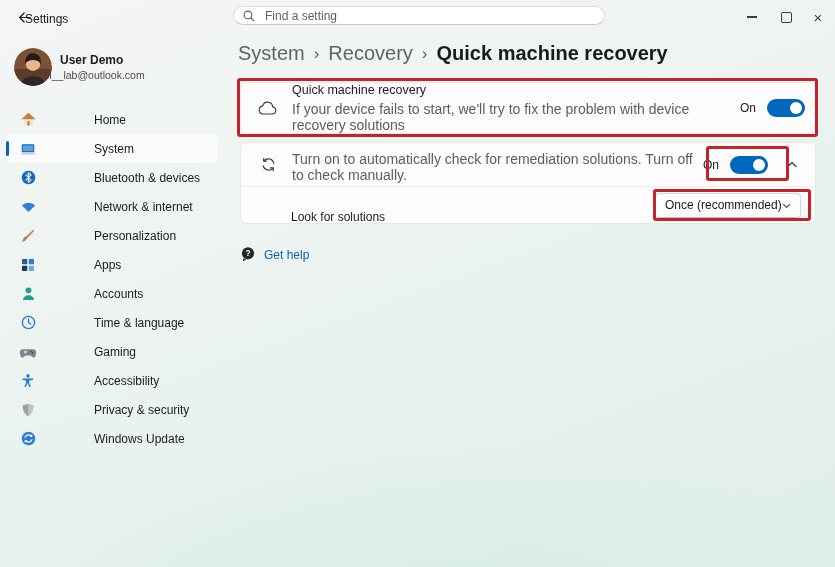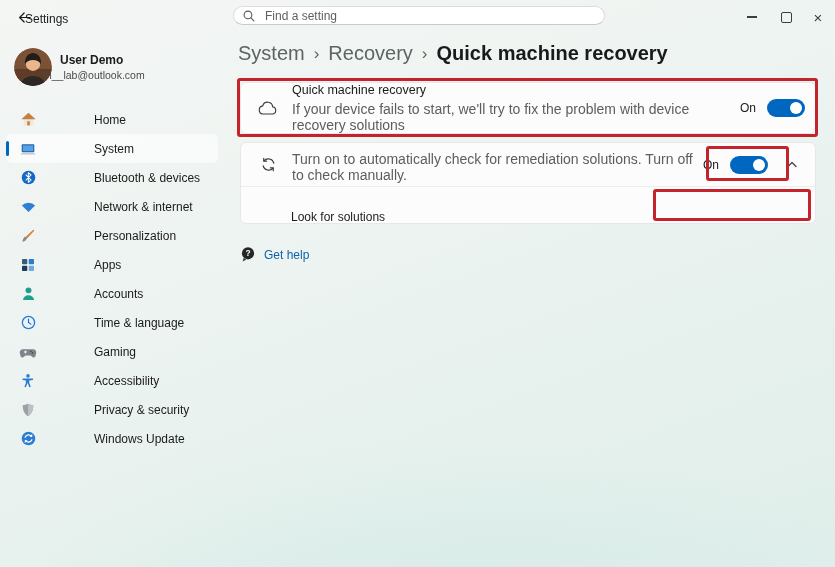--- a/index.html
+++ b/index.html
@@ -310,6 +310,12 @@
     </div>
     <div class="row row2">
       <span class="row2-label">Look for solutions</span>
+      <div class="dropdown">
+        <span class="dropdown-value">Once (recommended)</span>
+        <svg width="11" height="11" viewBox="0 0 12 12" fill="none" stroke="#444" stroke-width="1.3" stroke-linecap="round" stroke-linejoin="round">
+            <path d="m2 4.5 4 4 4-4"></path>
+          </svg>
+      </div>
     </div>
   </div>
 

